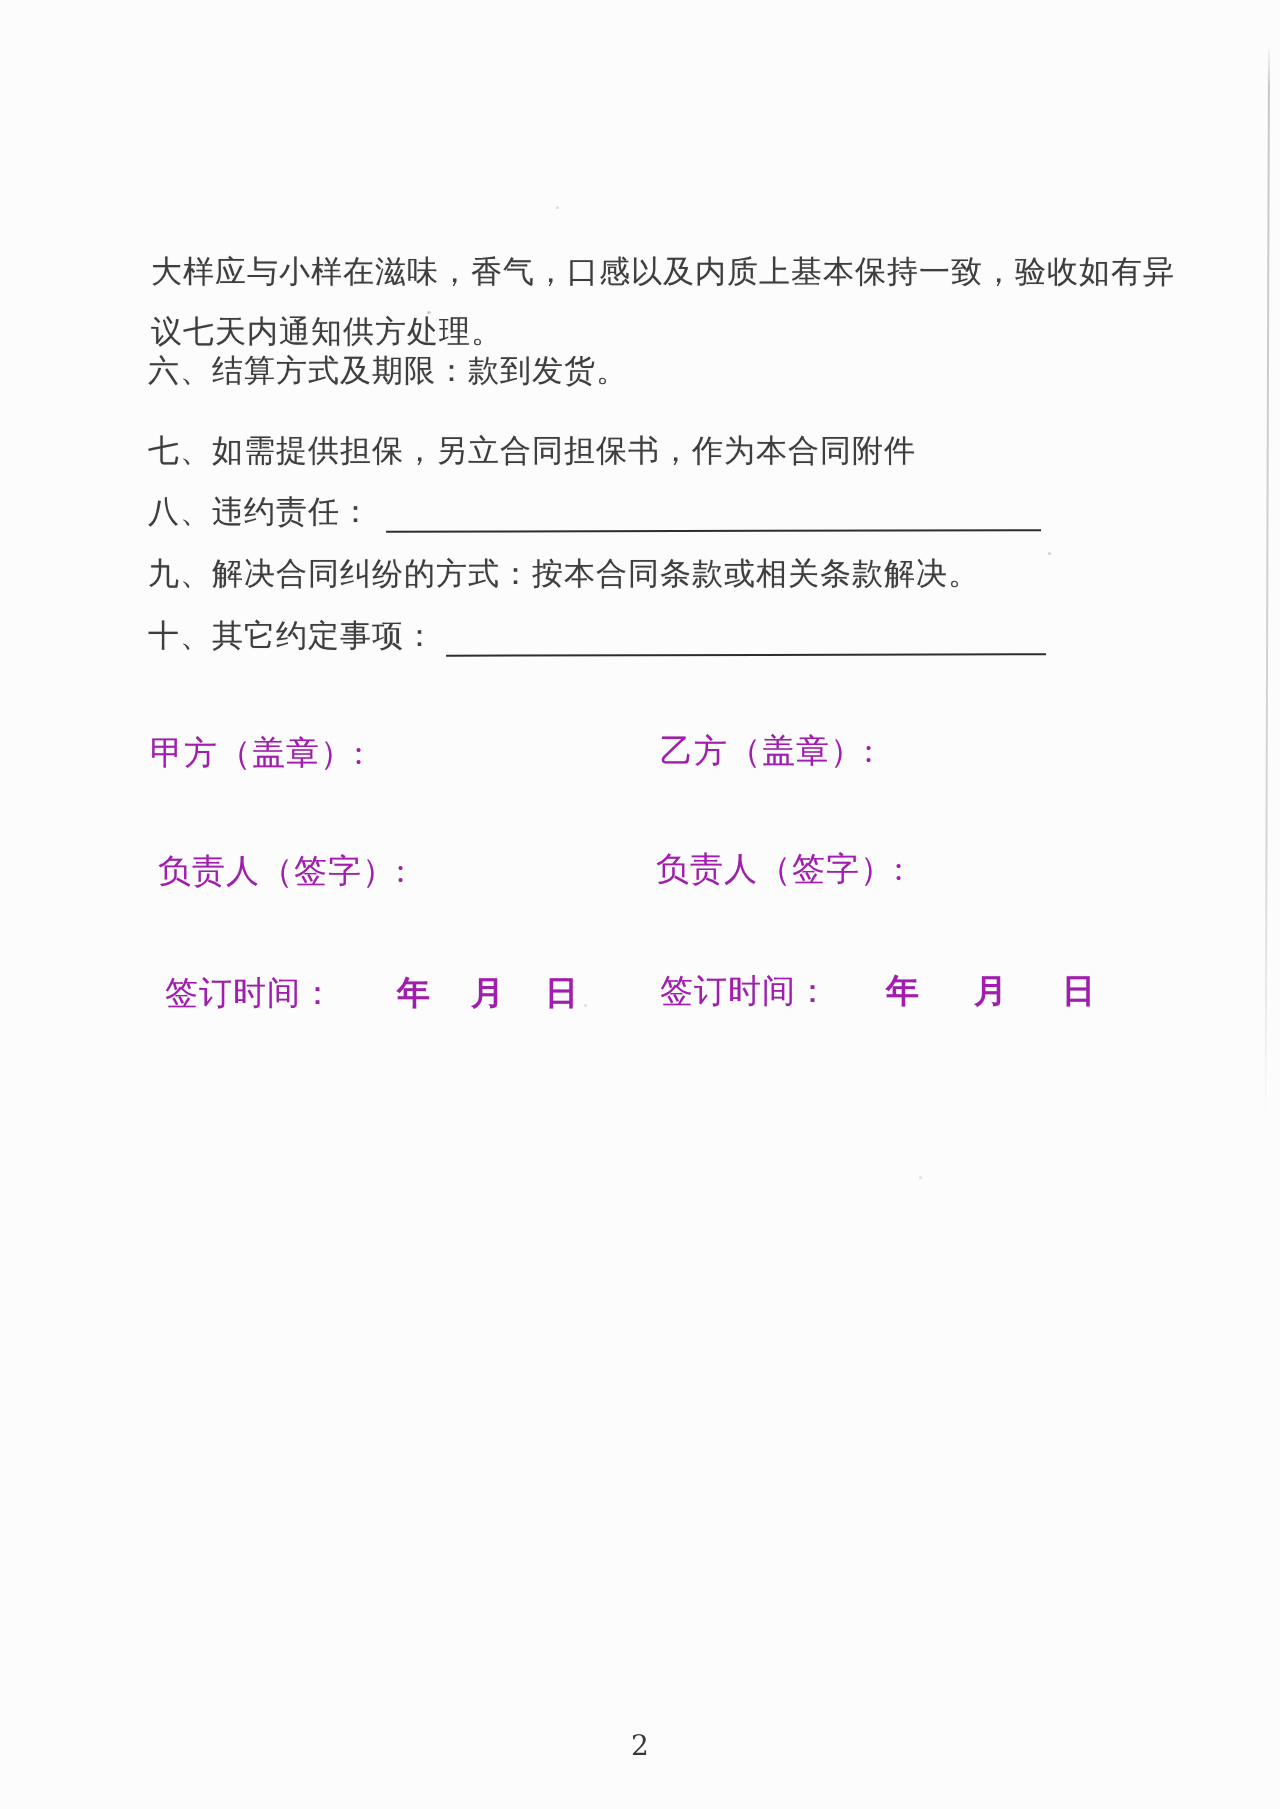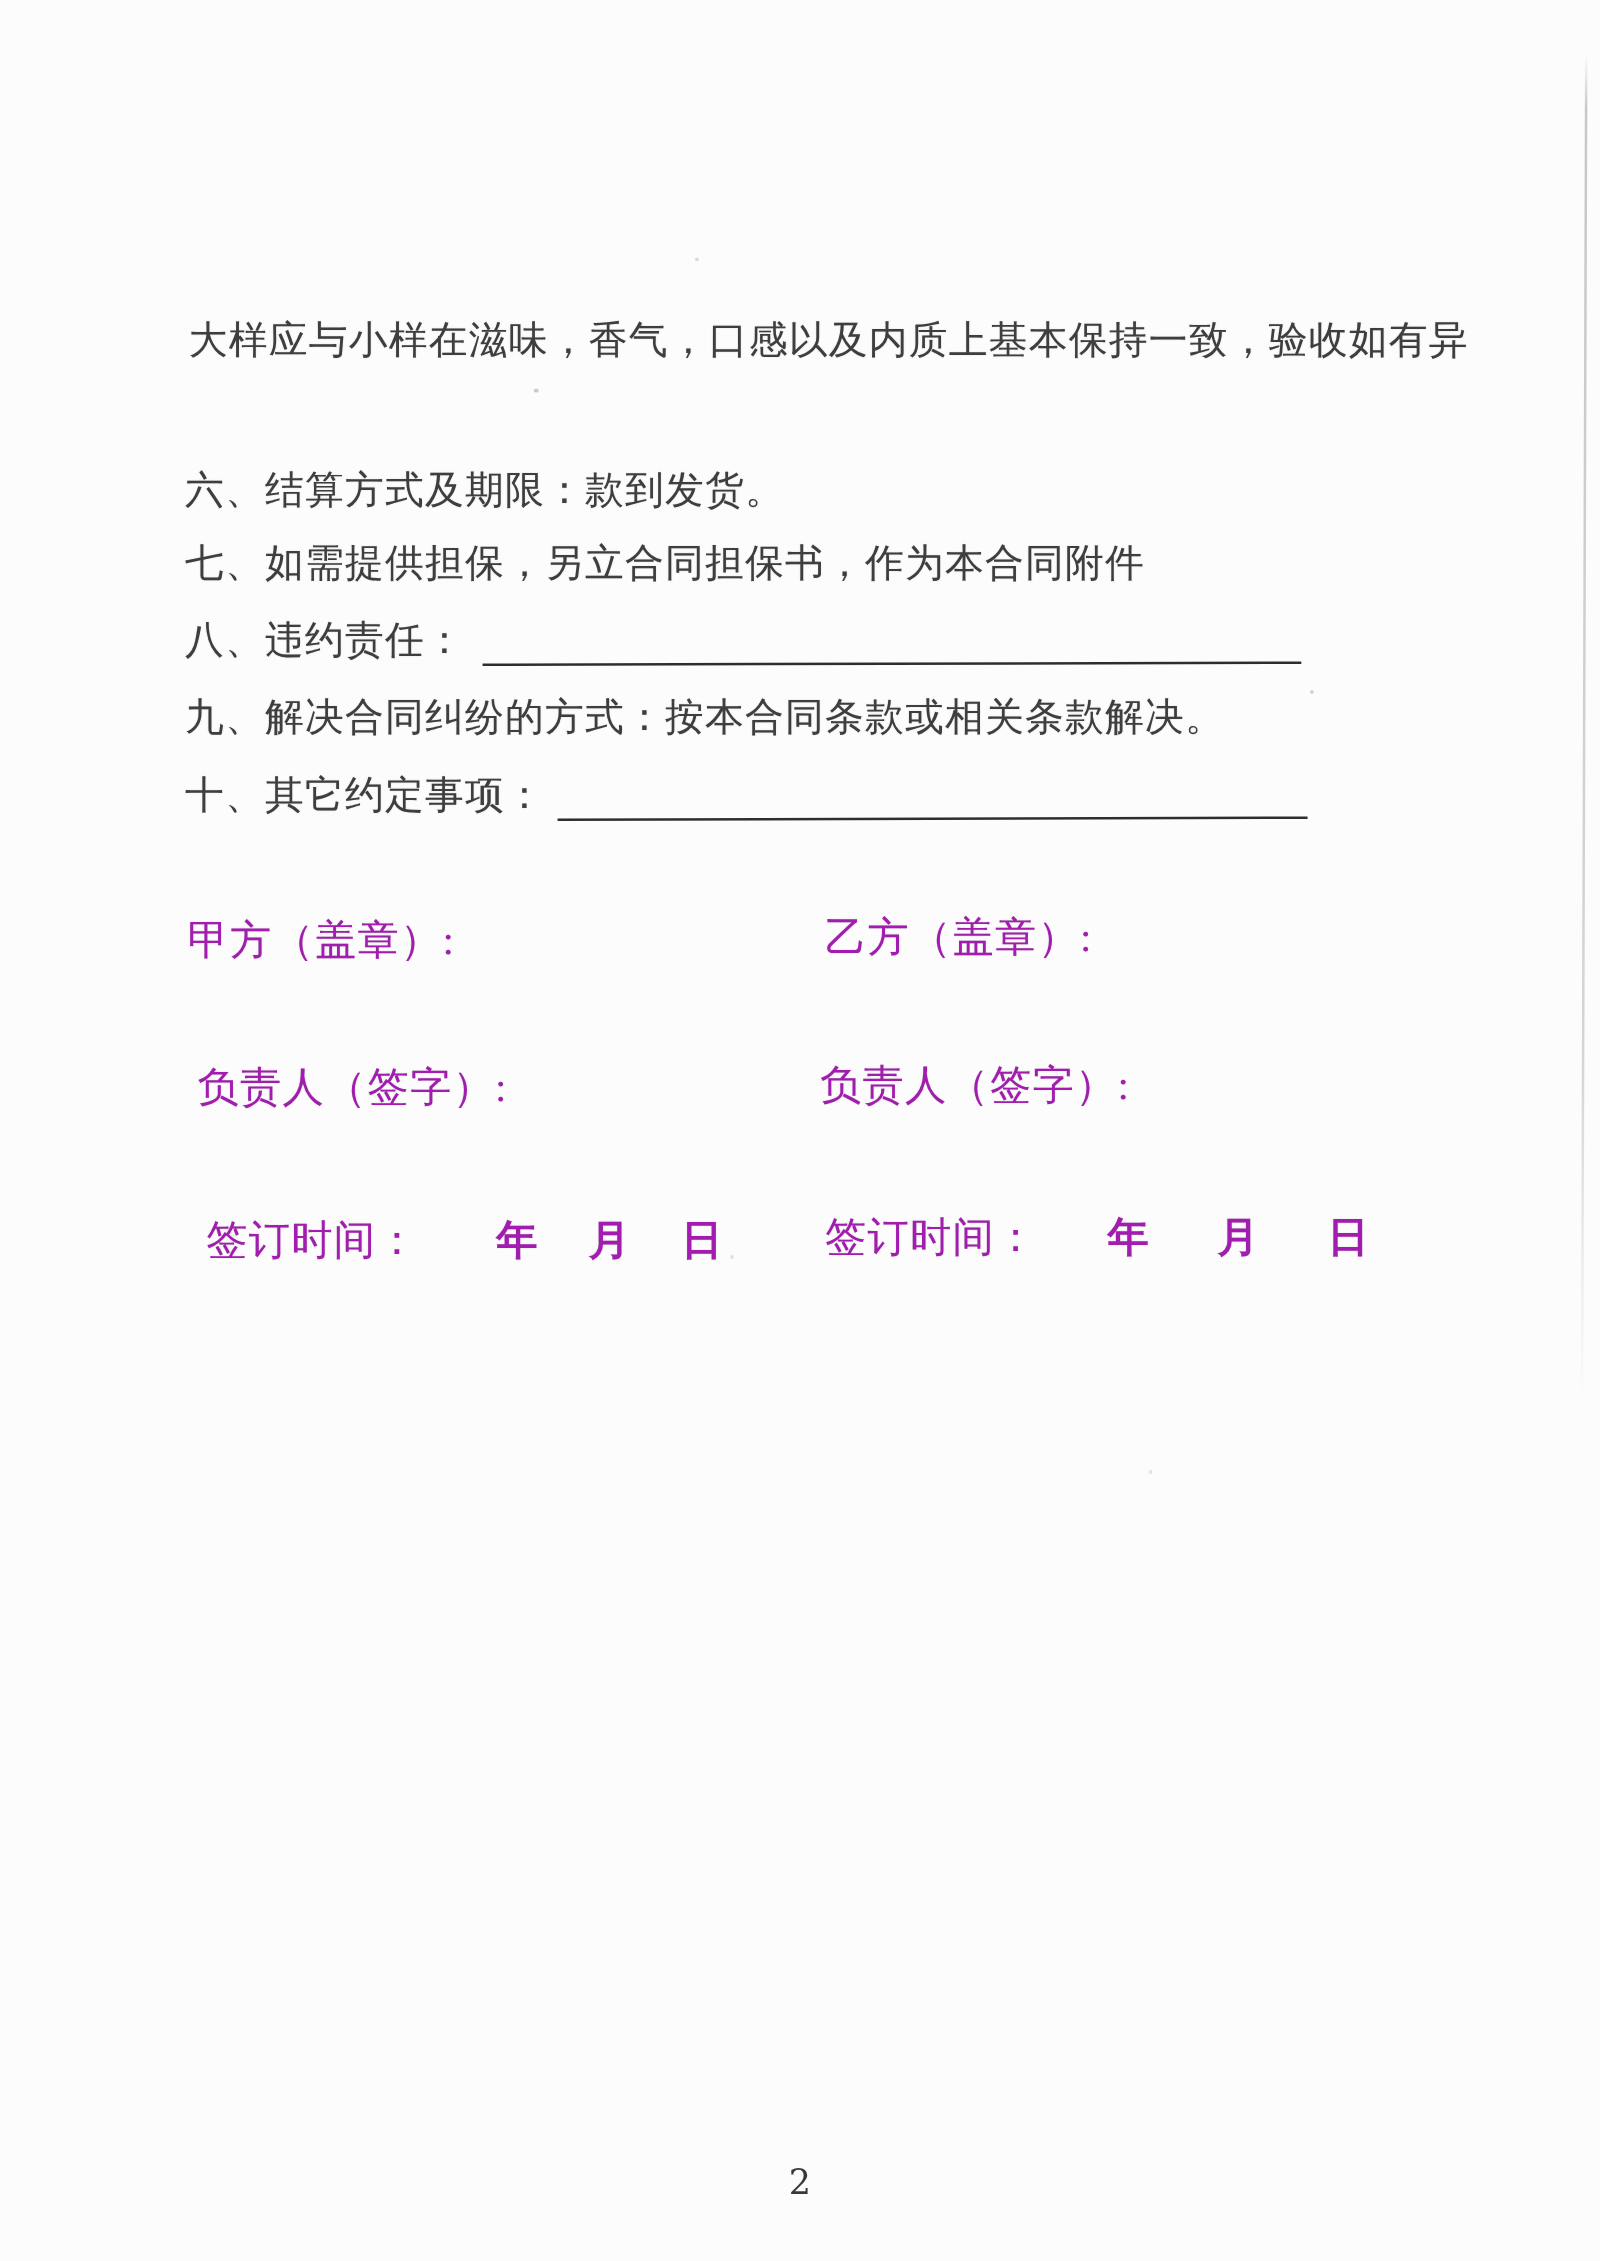--- a/index.html
+++ b/index.html
@@ -93,6 +93,7 @@
 
   <p class="ln" style="top:252px; left:151px">大样应与小样在滋味，香气，口感以及内质上基本保持一致，验收如有异</p>
 
+  <p class="ln" style="top:312px; left:151px">议七天内通知供方处理。</p>
 
   <p class="ln" style="top:372px">六、结算方式及期限：款到发货。</p>
 

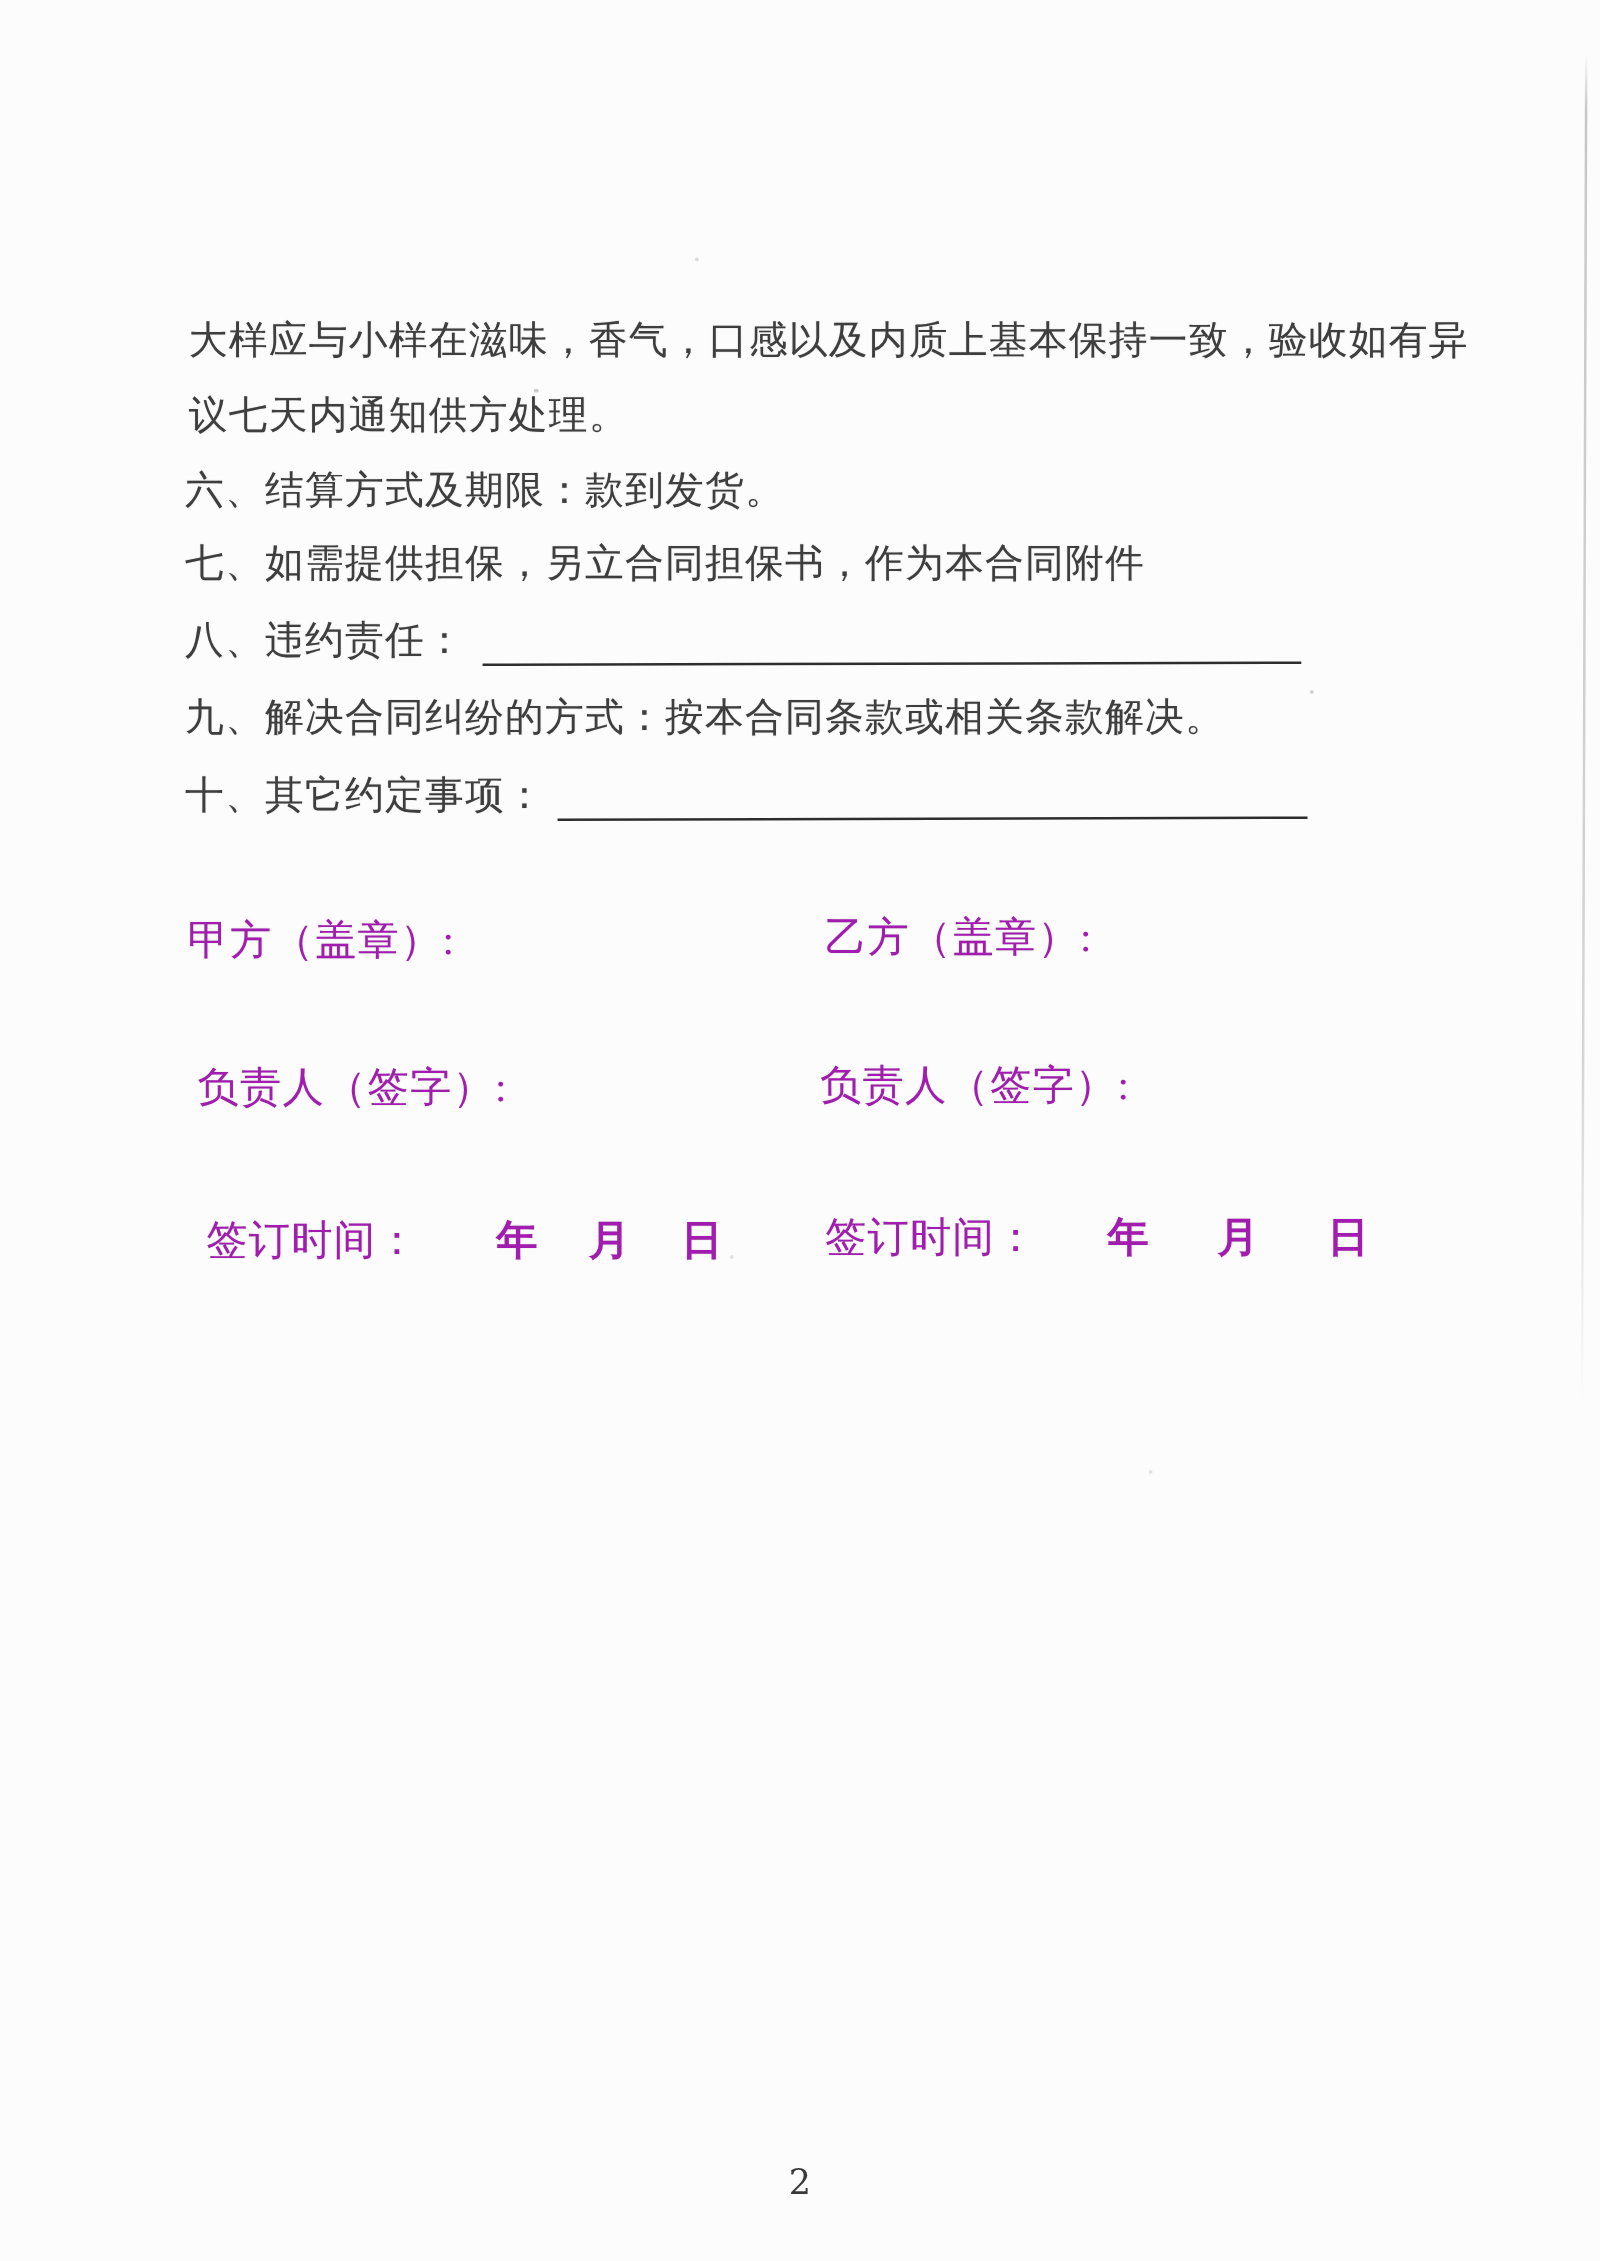--- a/index.html
+++ b/index.html
@@ -95,7 +95,7 @@
 
   <p class="ln" style="top:312px; left:151px">议七天内通知供方处理。</p>
 
-  <p class="ln" style="top:372px">六、结算方式及期限：款到发货。</p>
+  <p class="ln" style="top:351px">六、结算方式及期限：款到发货。</p>
 
   <p class="ln" style="top:431px">七、如需提供担保，另立合同担保书，作为本合同附件</p>
 

